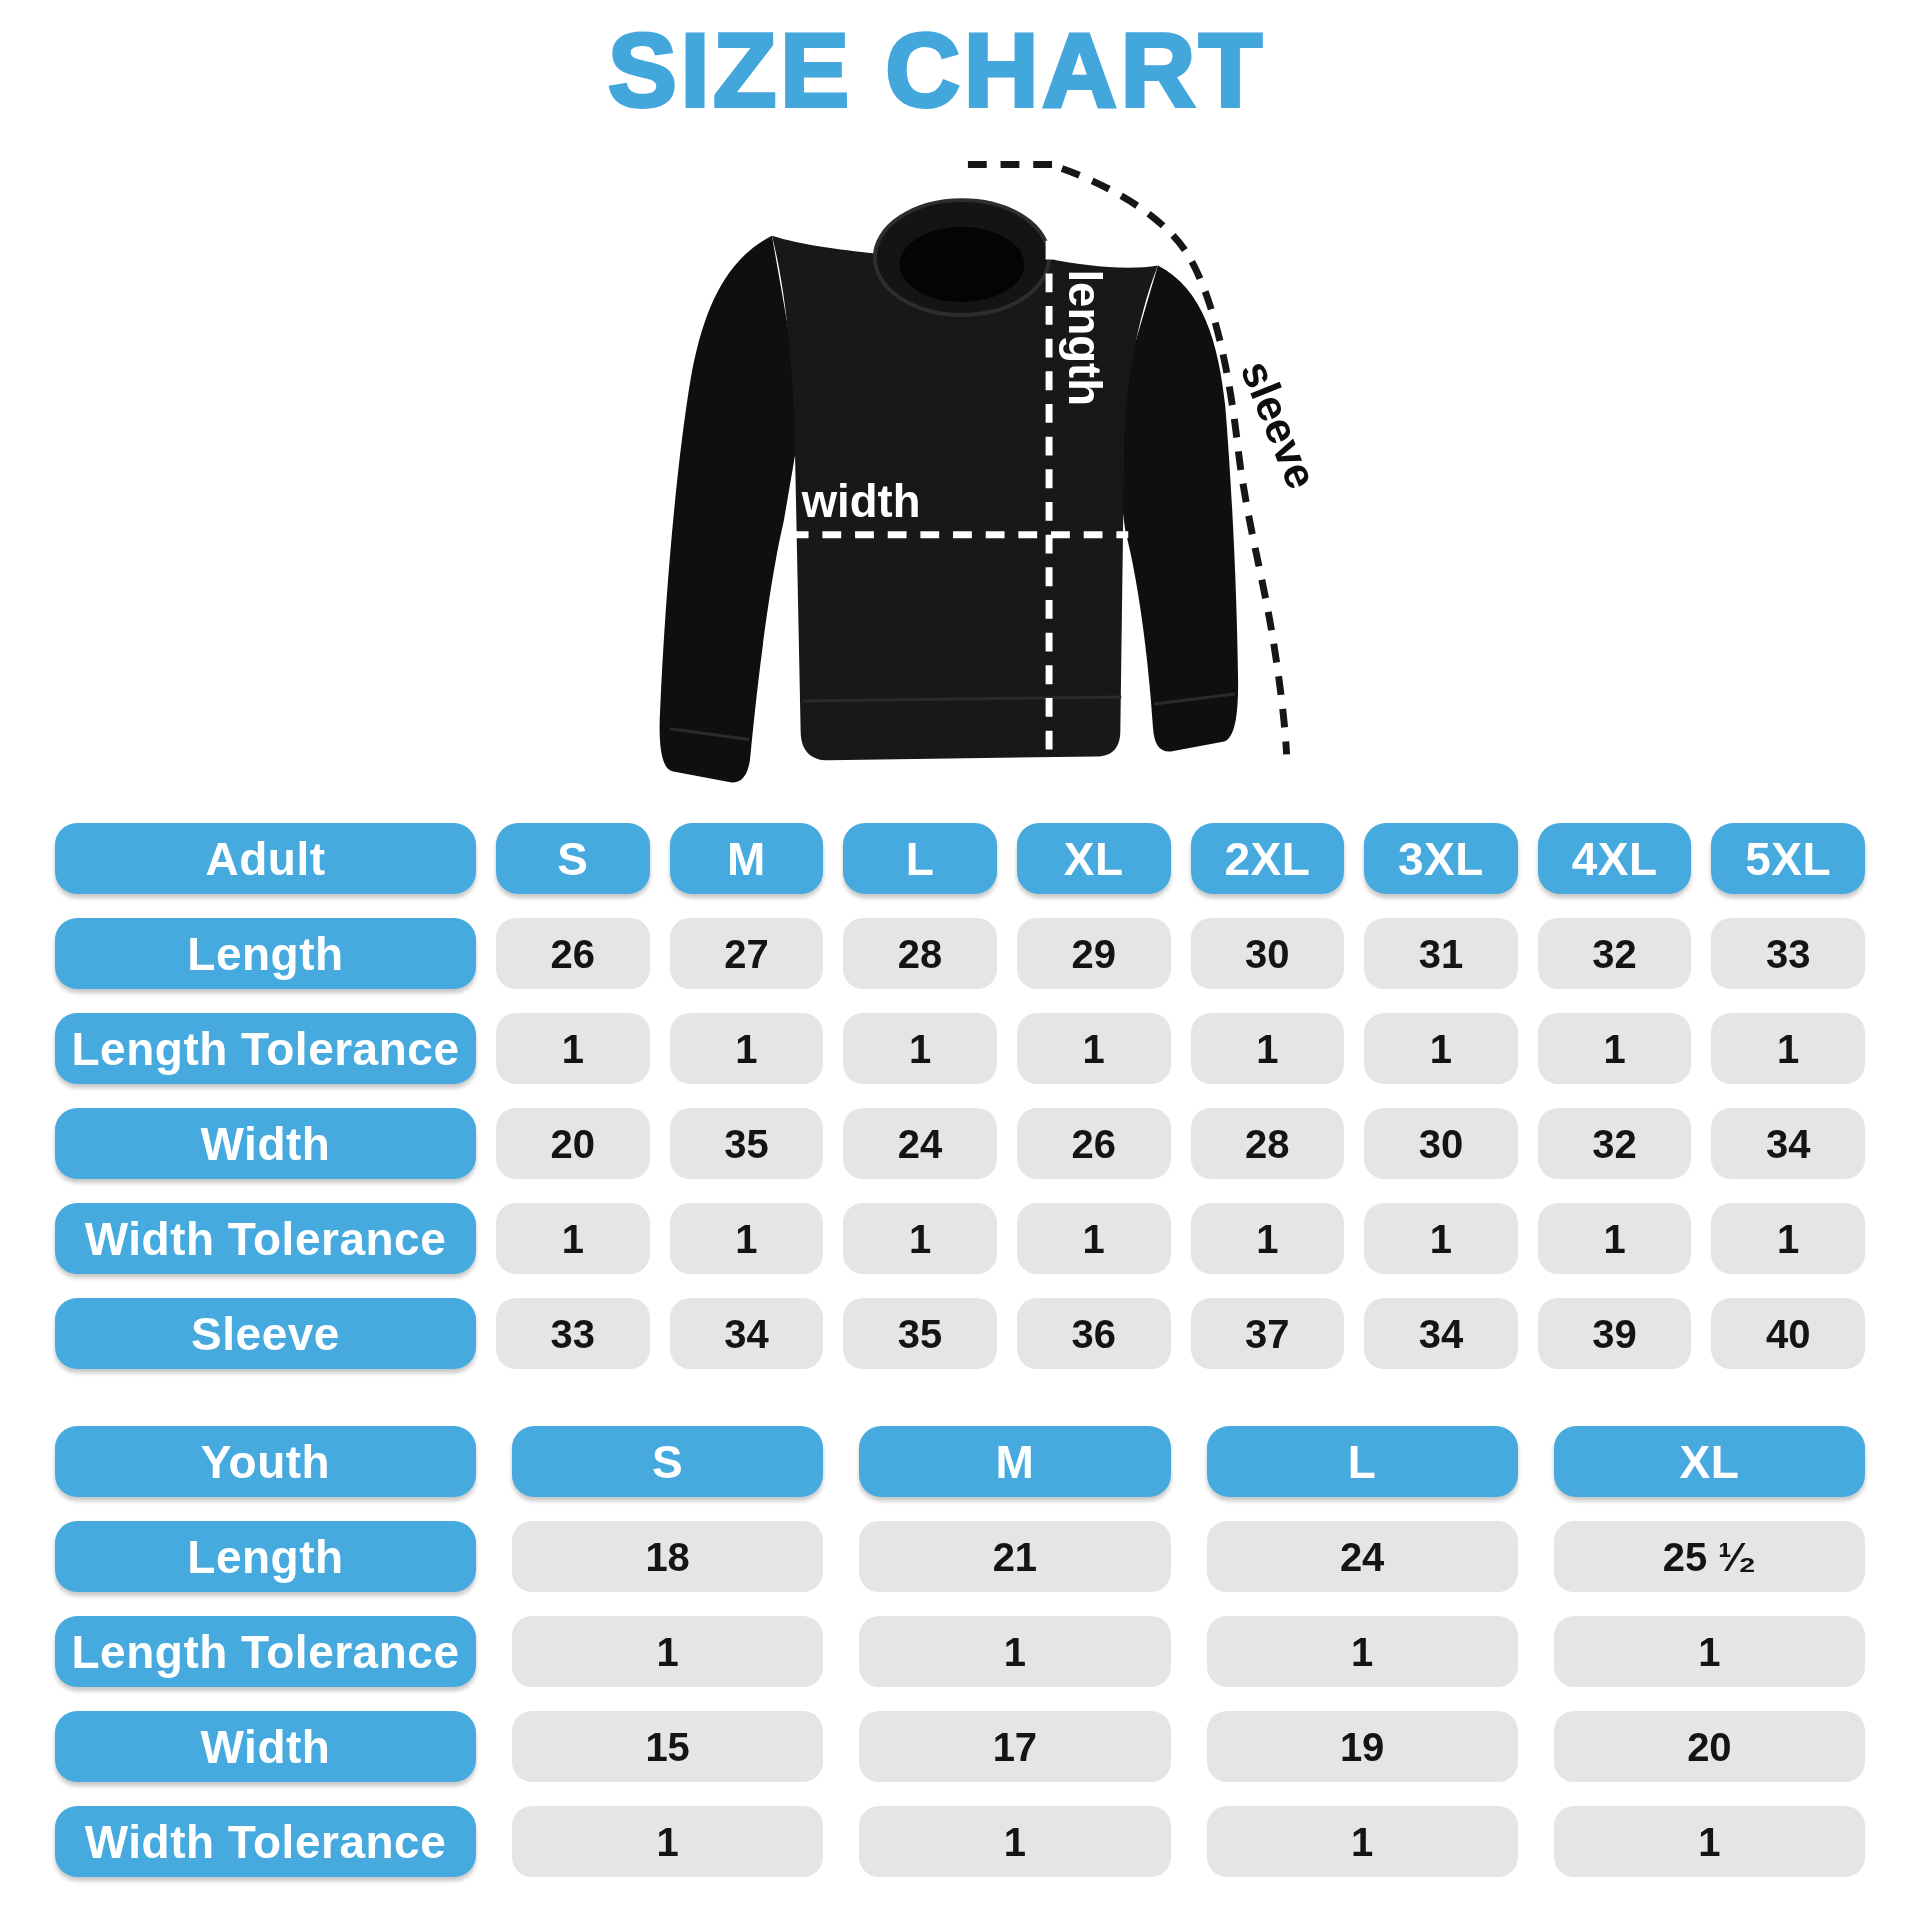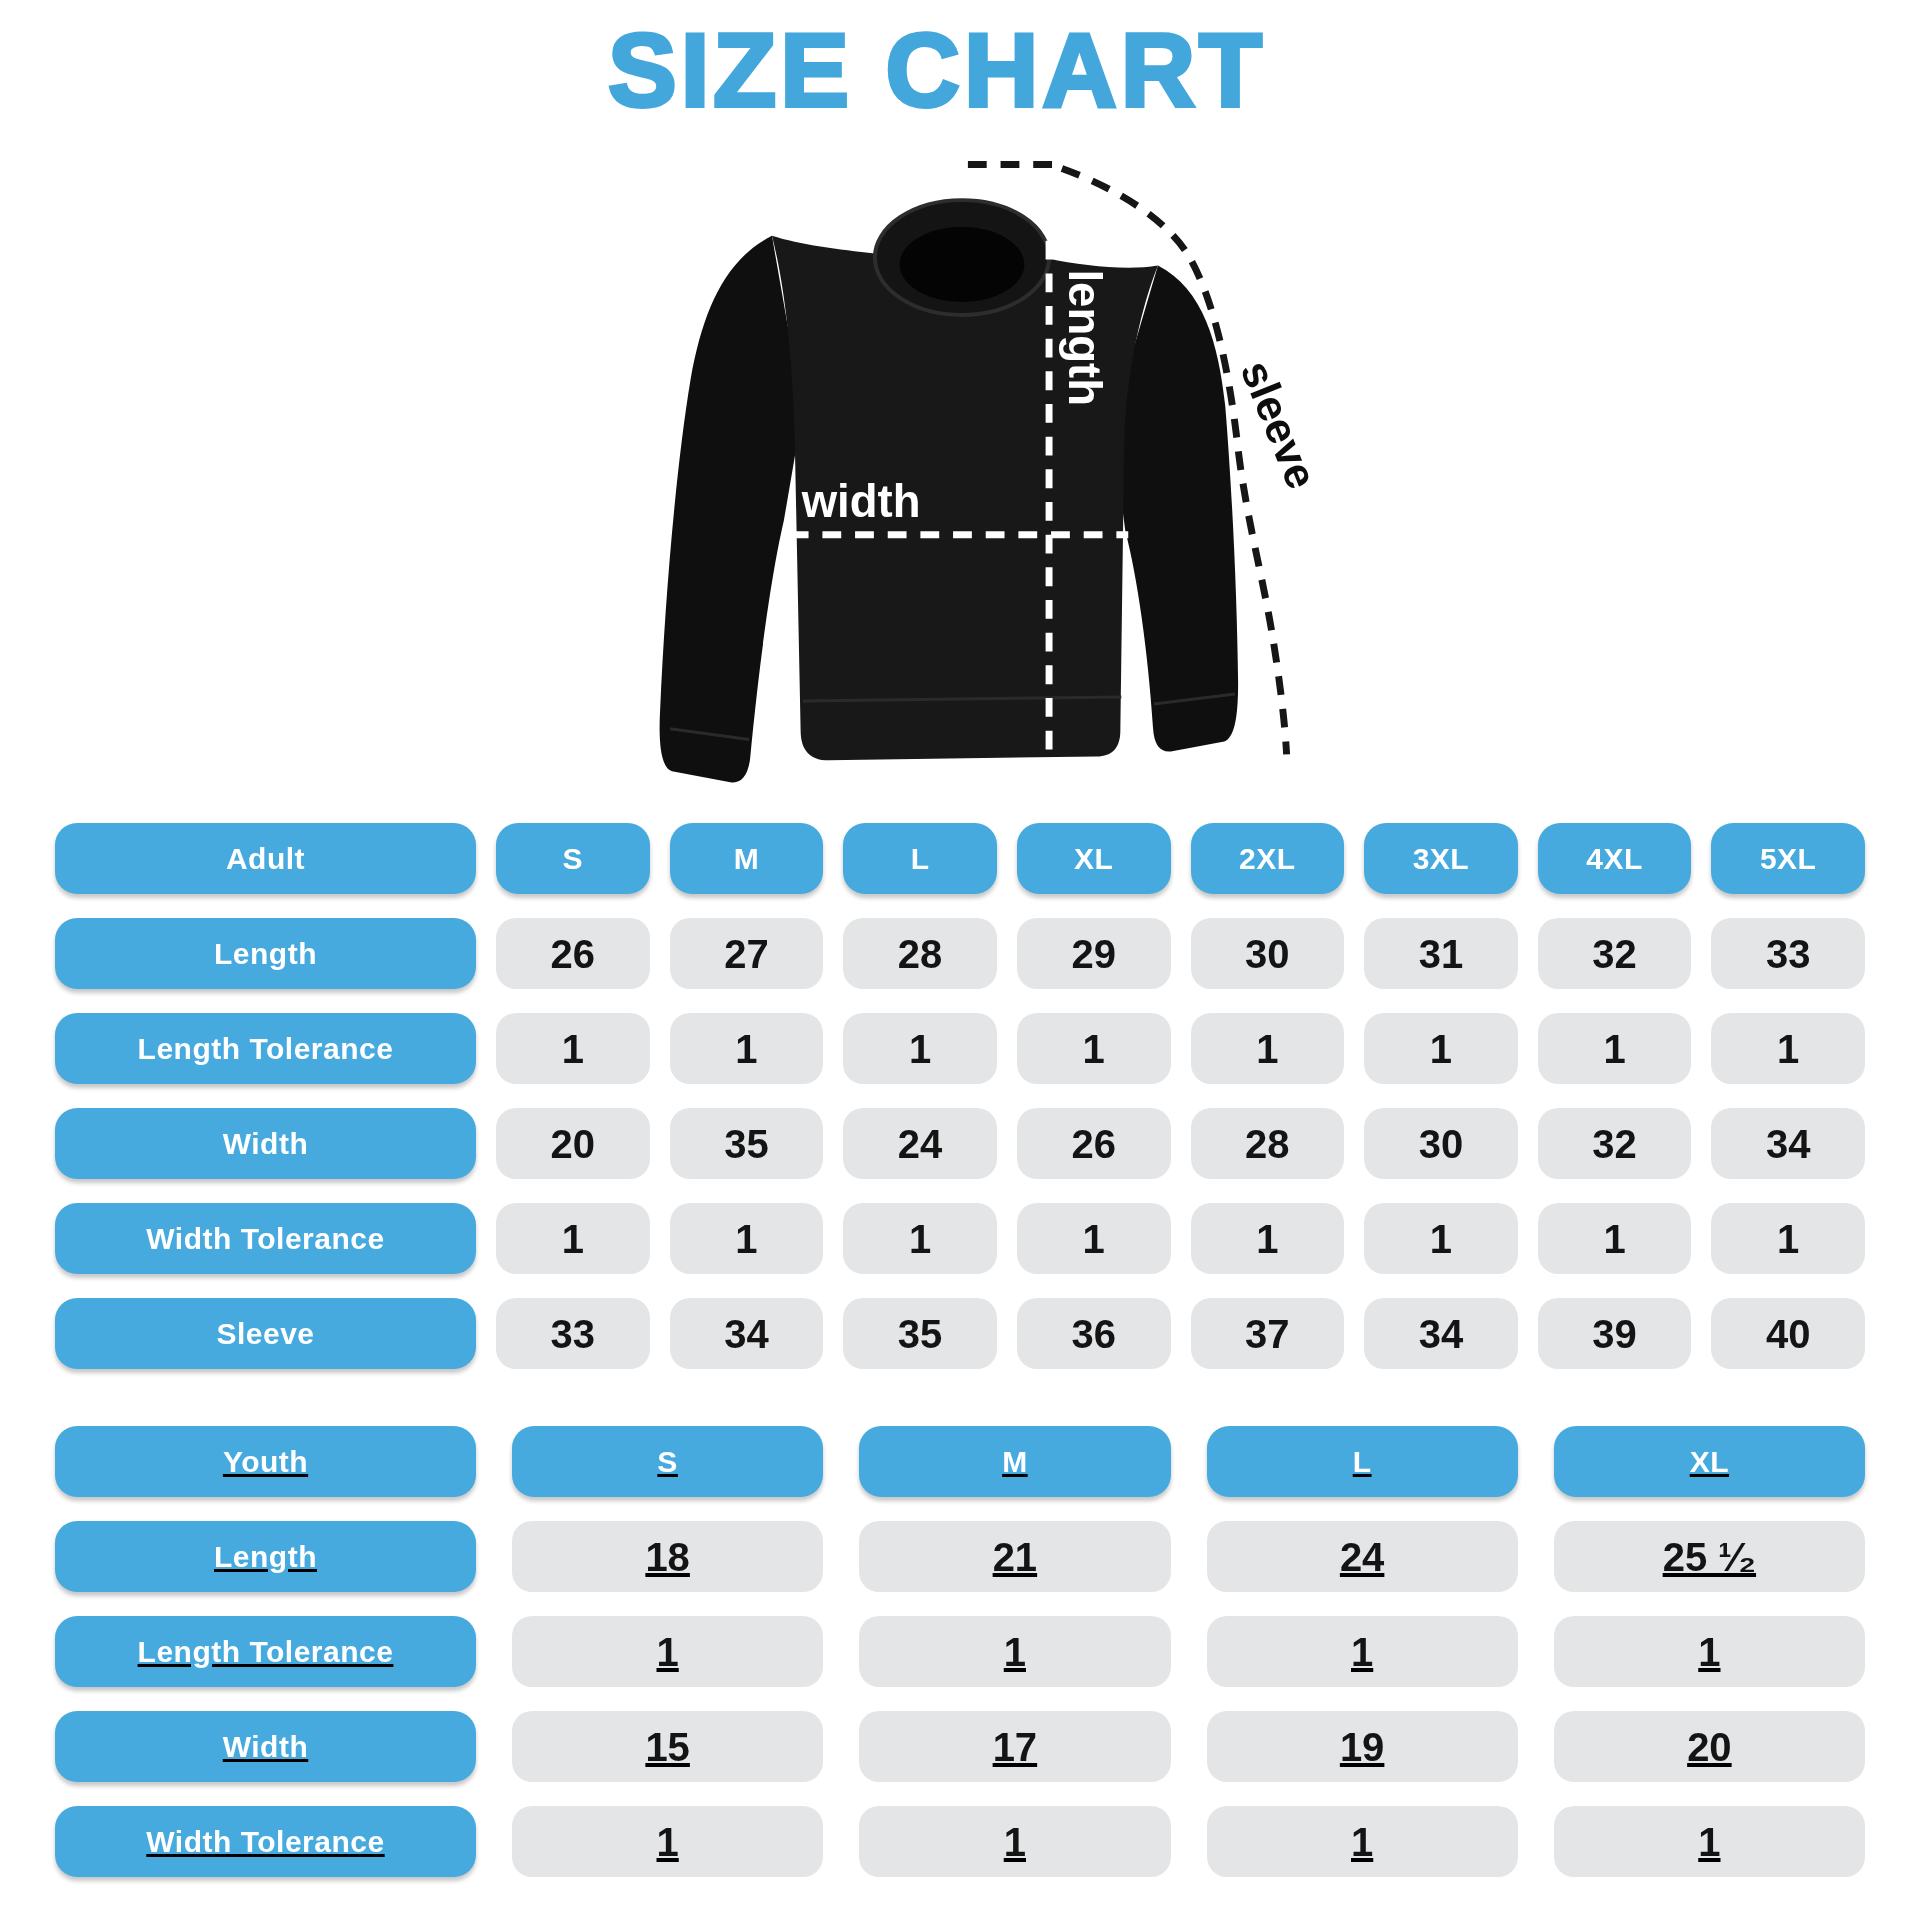--- a/index.html
+++ b/index.html
@@ -71,7 +71,7 @@
   .cell.blue {
     background: #47aadf;
     color: #ffffff;
-    font-size: 30px;
+    font-size: 46px;
     border-radius: 22px;
     box-shadow: 0 4px 4px rgba(0,0,0,0.22);
     letter-spacing: 0.5px;

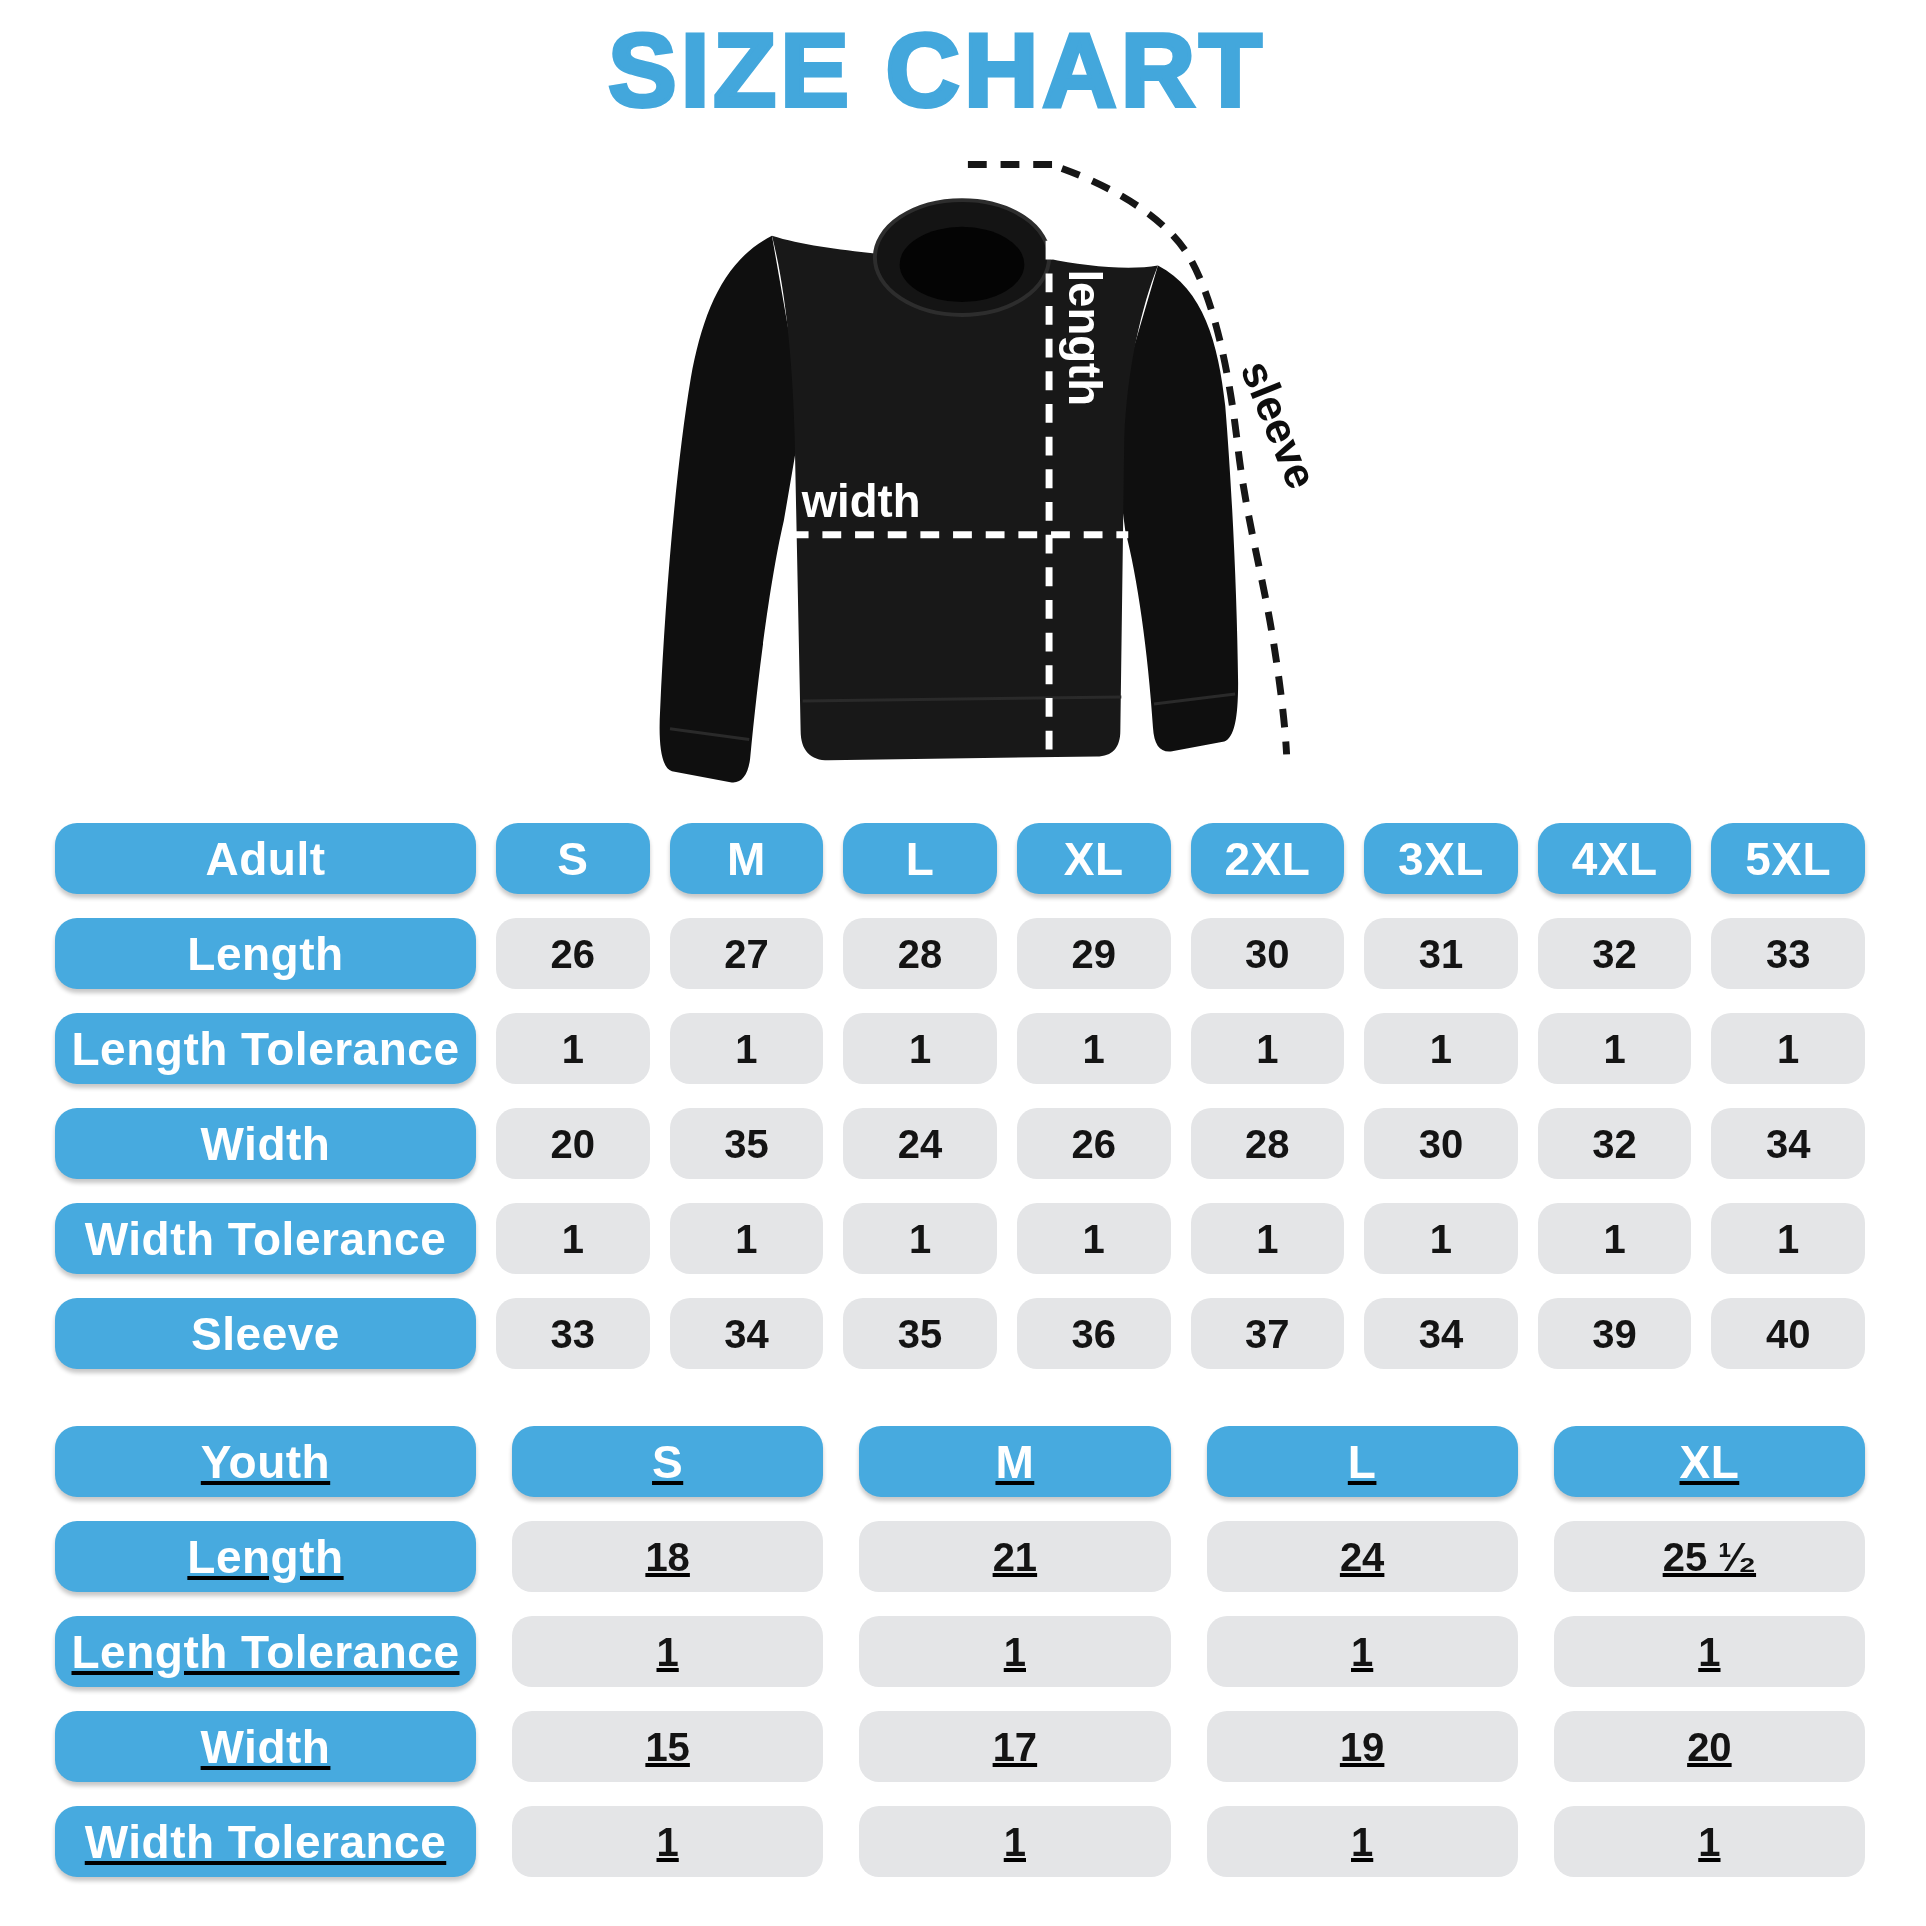--- a/index.html
+++ b/index.html
@@ -59,7 +59,6 @@
     top: 1426px;
     grid-template-columns: 421px repeat(4, 1fr);
     column-gap: 36px;
-    text-decoration: underline;
   }
   .cell {
     display: flex;

